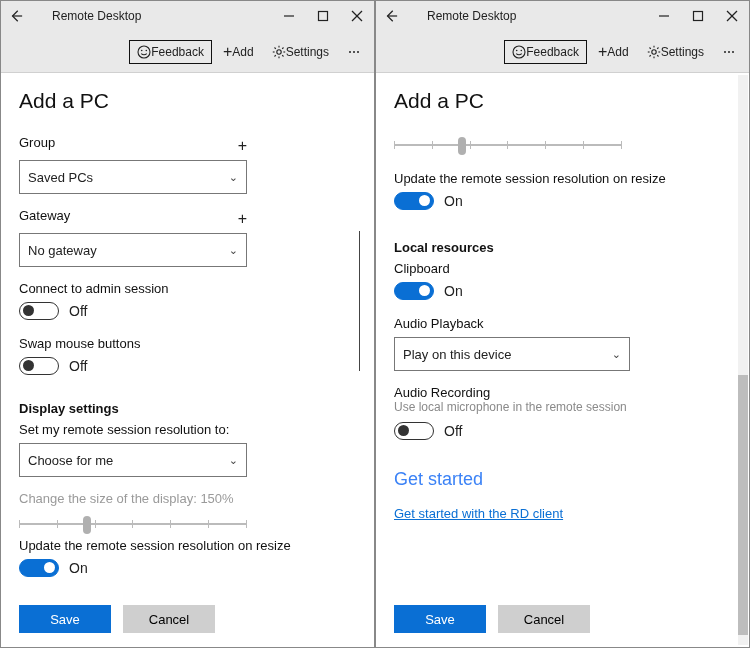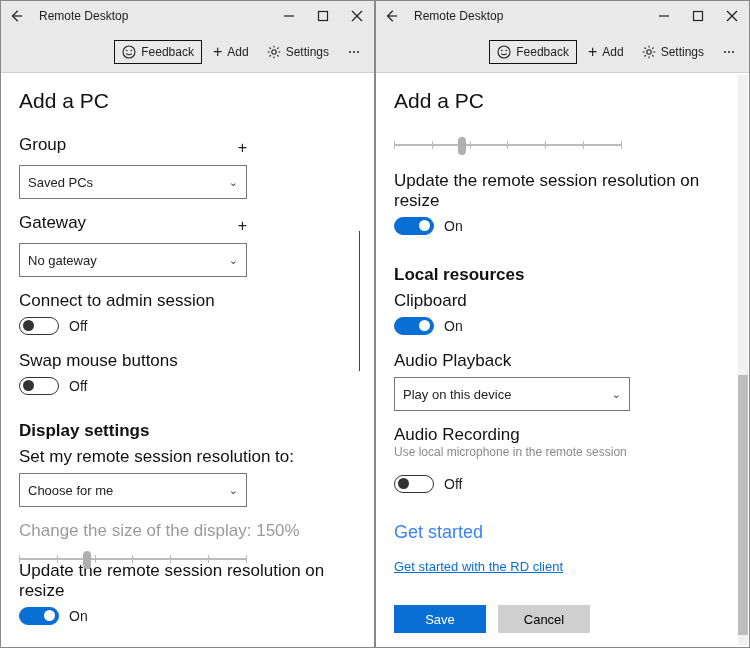--- a/index.html
+++ b/index.html
@@ -6,7 +6,7 @@
   body { background: #fff; width: 750px; height: 648px; overflow: hidden; display: flex; }
   .window { width: 375px; height: 648px; border: 1px solid #888; display: flex; flex-direction: column; position: relative; background: #fff; }
   .titlebar { height: 30px; display: flex; align-items: center; background: #e9e9e9; }
-  .tb-left { display: flex; align-items: center; padding-left: 8px; gap: 10px; }
+  .tb-left { display: flex; align-items: center; padding-left: 8px; gap: 23px; }
   .tb-title { font-size: 12px; color: #222; padding-left: 6px; }
   .tb-spacer { flex: 1; }
   .sysbtn { width: 34px; height: 30px; display: flex; align-items: center; justify-content: center; }

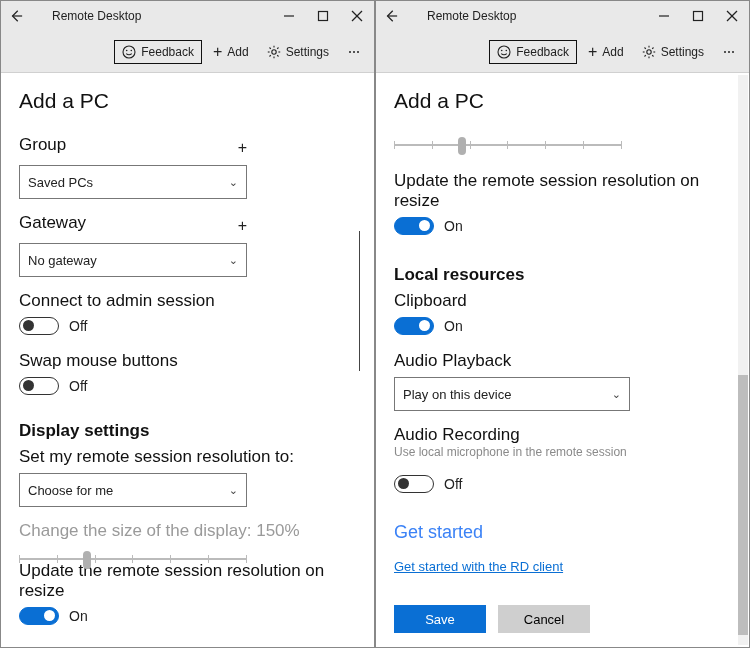--- a/index.html
+++ b/index.html
@@ -11,7 +11,7 @@
   .tb-spacer { flex: 1; }
   .sysbtn { width: 34px; height: 30px; display: flex; align-items: center; justify-content: center; }
   .cmdbar { height: 42px; background: #e9e9e9; display: flex; align-items: center; justify-content: flex-end; gap: 4px; padding-right: 6px; border-bottom: 1px solid #d0d0d0; }
-  .cmdbtn { display: flex; align-items: center; gap: 5px; padding: 4px 7px; font-size: 12px; color: #222; text-align: center; }
+  .cmdbtn { display: flex; align-items: center; padding: 4px 7px; font-size: 12px; color: #222; text-align: center; }
   .cmdbtn.boxed { border: 1.3px solid #111; }
   .content { flex: 1; overflow: hidden; padding: 16px 18px 0 18px; display: flex; flex-direction: column; }
   .h1 { font-size: 21px; font-weight: 400; color: #111; margin-bottom: 22px; }

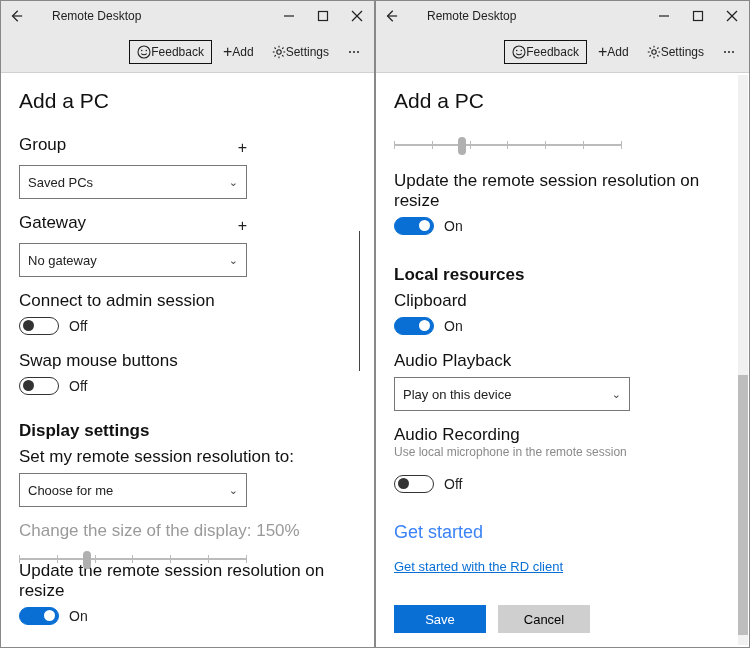--- a/index.html
+++ b/index.html
@@ -15,7 +15,7 @@
   .cmdbtn.boxed { border: 1.3px solid #111; }
   .content { flex: 1; overflow: hidden; padding: 16px 18px 0 18px; display: flex; flex-direction: column; }
   .h1 { font-size: 21px; font-weight: 400; color: #111; margin-bottom: 22px; }
-  .label { font-size: 17px; color: #111; margin-bottom: 6px; }
+  .label { font-size: 13px; color: #111; margin-bottom: 6px; }
   .label.bold { font-weight: 600; }
   .label.sub { color: #8a8a8a; font-size: 12px; margin-top: -2px; margin-bottom: 16px; }
   .row-label { display: flex; align-items: center; justify-content: space-between; margin-bottom: 4px; }

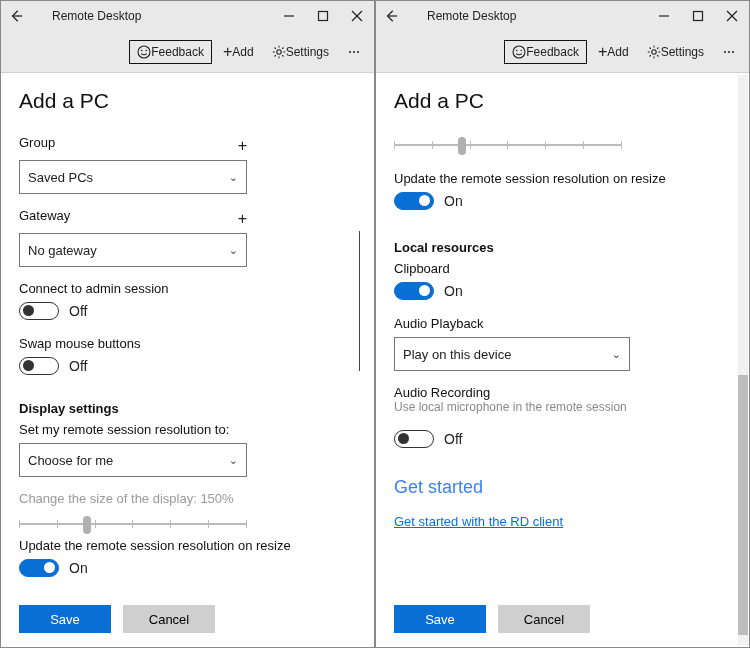--- a/index.html
+++ b/index.html
@@ -17,7 +17,7 @@
   .h1 { font-size: 21px; font-weight: 400; color: #111; margin-bottom: 22px; }
   .label { font-size: 13px; color: #111; margin-bottom: 6px; }
   .label.bold { font-weight: 600; }
-  .label.sub { color: #8a8a8a; font-size: 12px; margin-top: -2px; margin-bottom: 16px; }
+  .label.sub { color: #8a8a8a; font-size: 12px; margin-top: -2px; margin-bottom: 8px; }
   .row-label { display: flex; align-items: center; justify-content: space-between; margin-bottom: 4px; }
   .select { width: 228px; height: 16px; border: 1px solid #777; display: flex; align-items: center; justify-content: space-between; padding: 16px 8px; font-size: 13px; color: #222; background: #fff; margin-bottom: 14px; }
   .select .chev { font-size: 11px; color: #444; }

